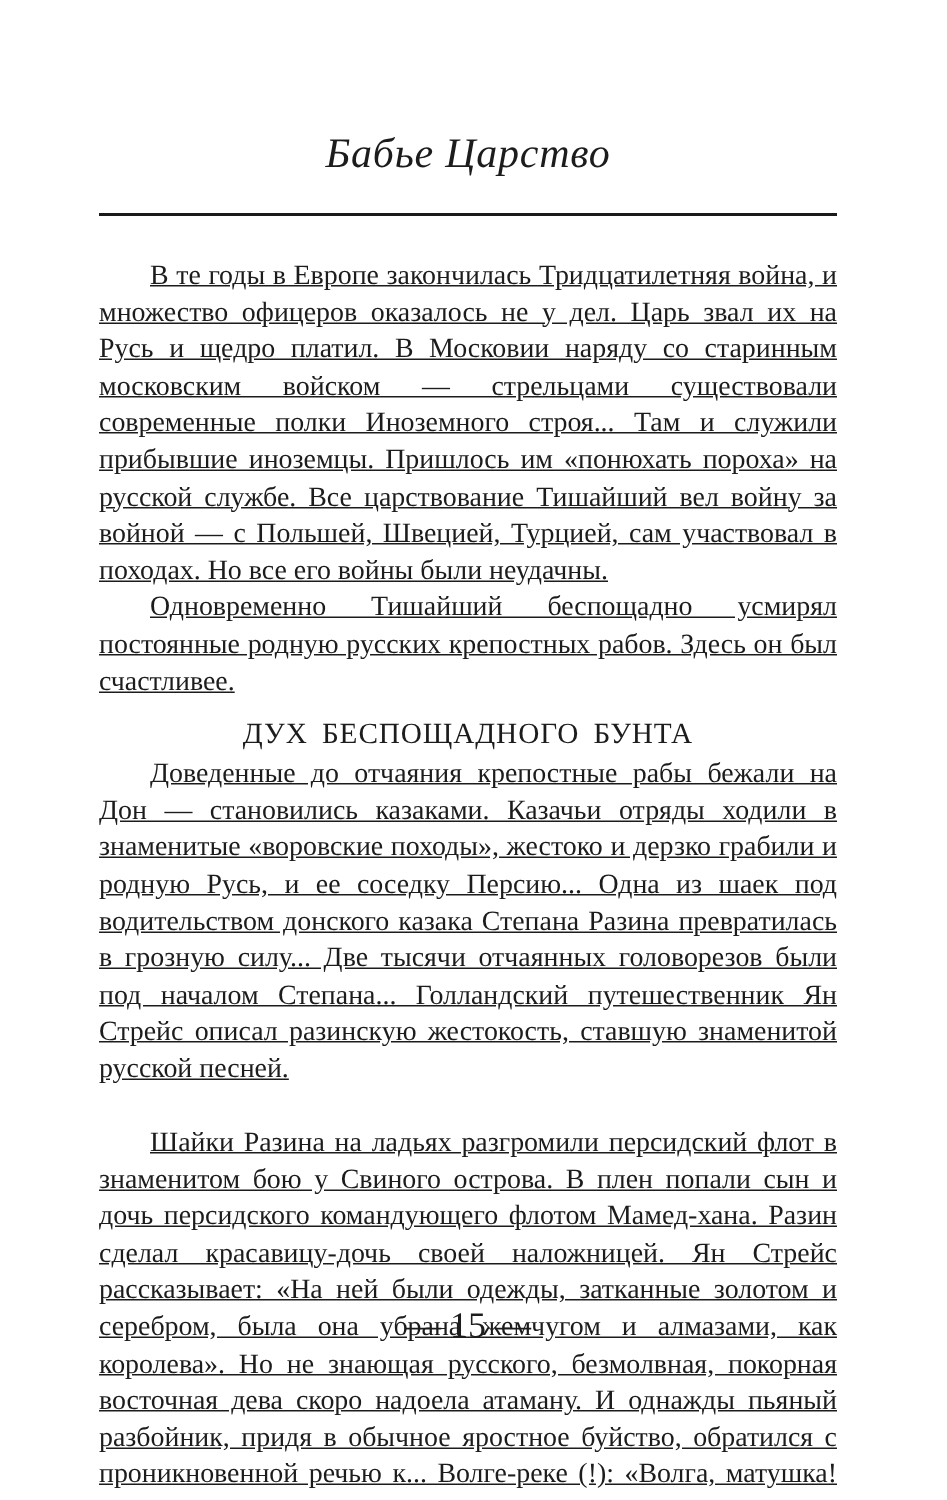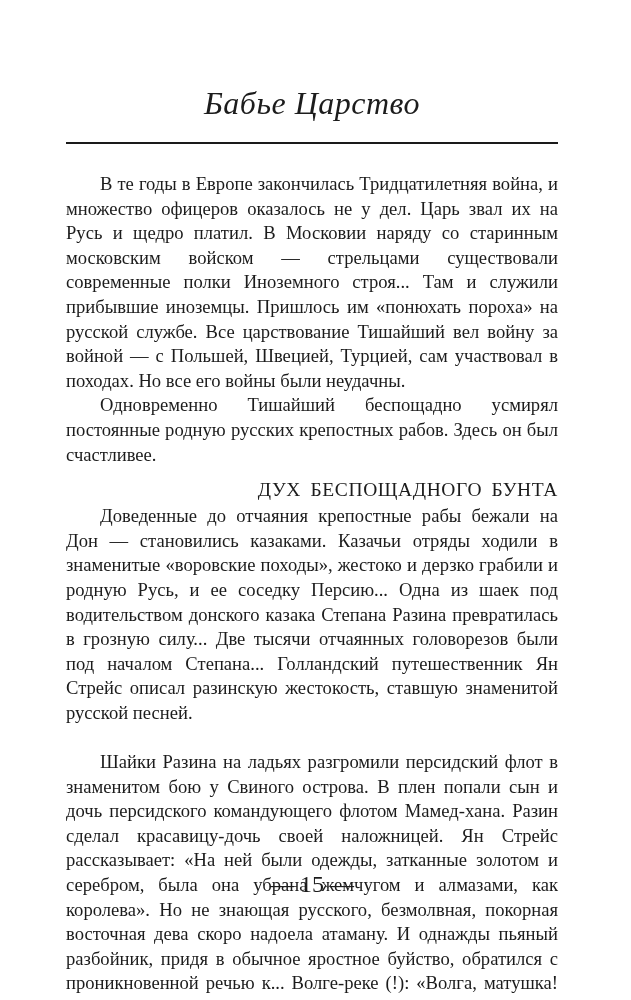--- a/index.html
+++ b/index.html
@@ -27,7 +27,7 @@
     left: 0;
     width: 492px;
     text-align: center;
-    font-size: 32px;
+    font-size: 28px;
     font-style: italic;
     letter-spacing: 0.5px;
     line-height: 30px;

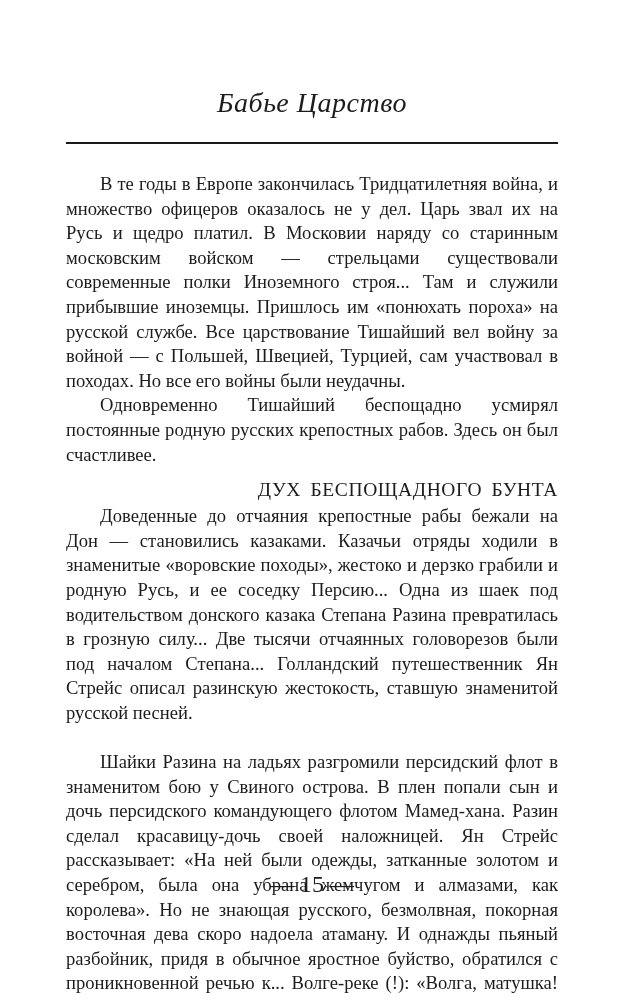--- a/index.html
+++ b/index.html
@@ -54,6 +54,7 @@
     margin: 0;
     text-indent: 34px;
     text-align-last: left;
+    text-decoration: underline;
   }
   .body-text p.section-gap {
     margin-top: 24.6px;

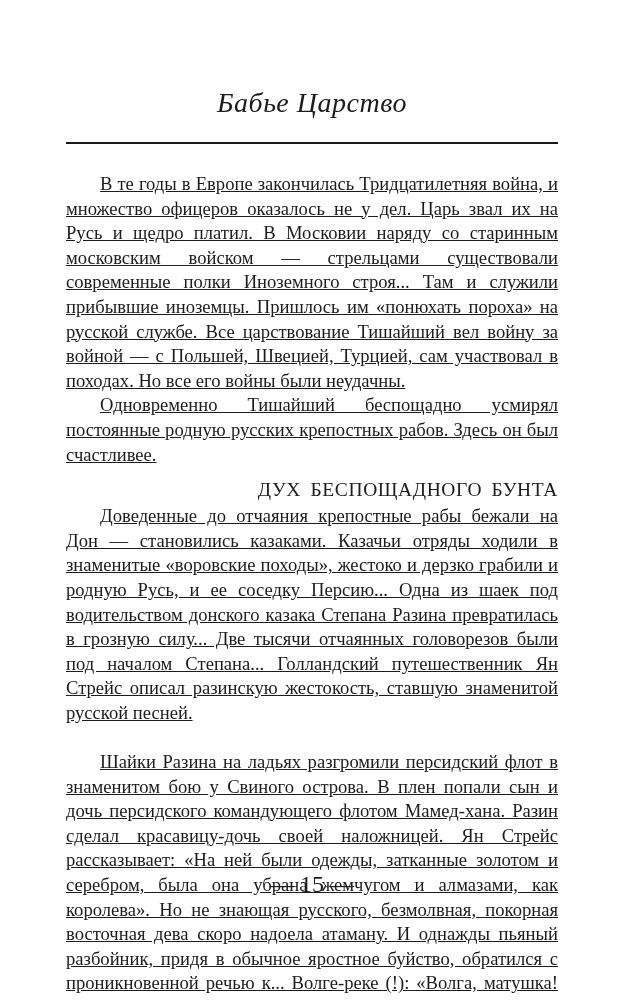--- a/index.html
+++ b/index.html
@@ -61,7 +61,7 @@
   }
   .section-heading {
     margin: 11px 0 2px 0;
-    text-align: right;
+    text-align: center;
     font-size: 19.5px;
     letter-spacing: 0.6px;
     word-spacing: 4px;

